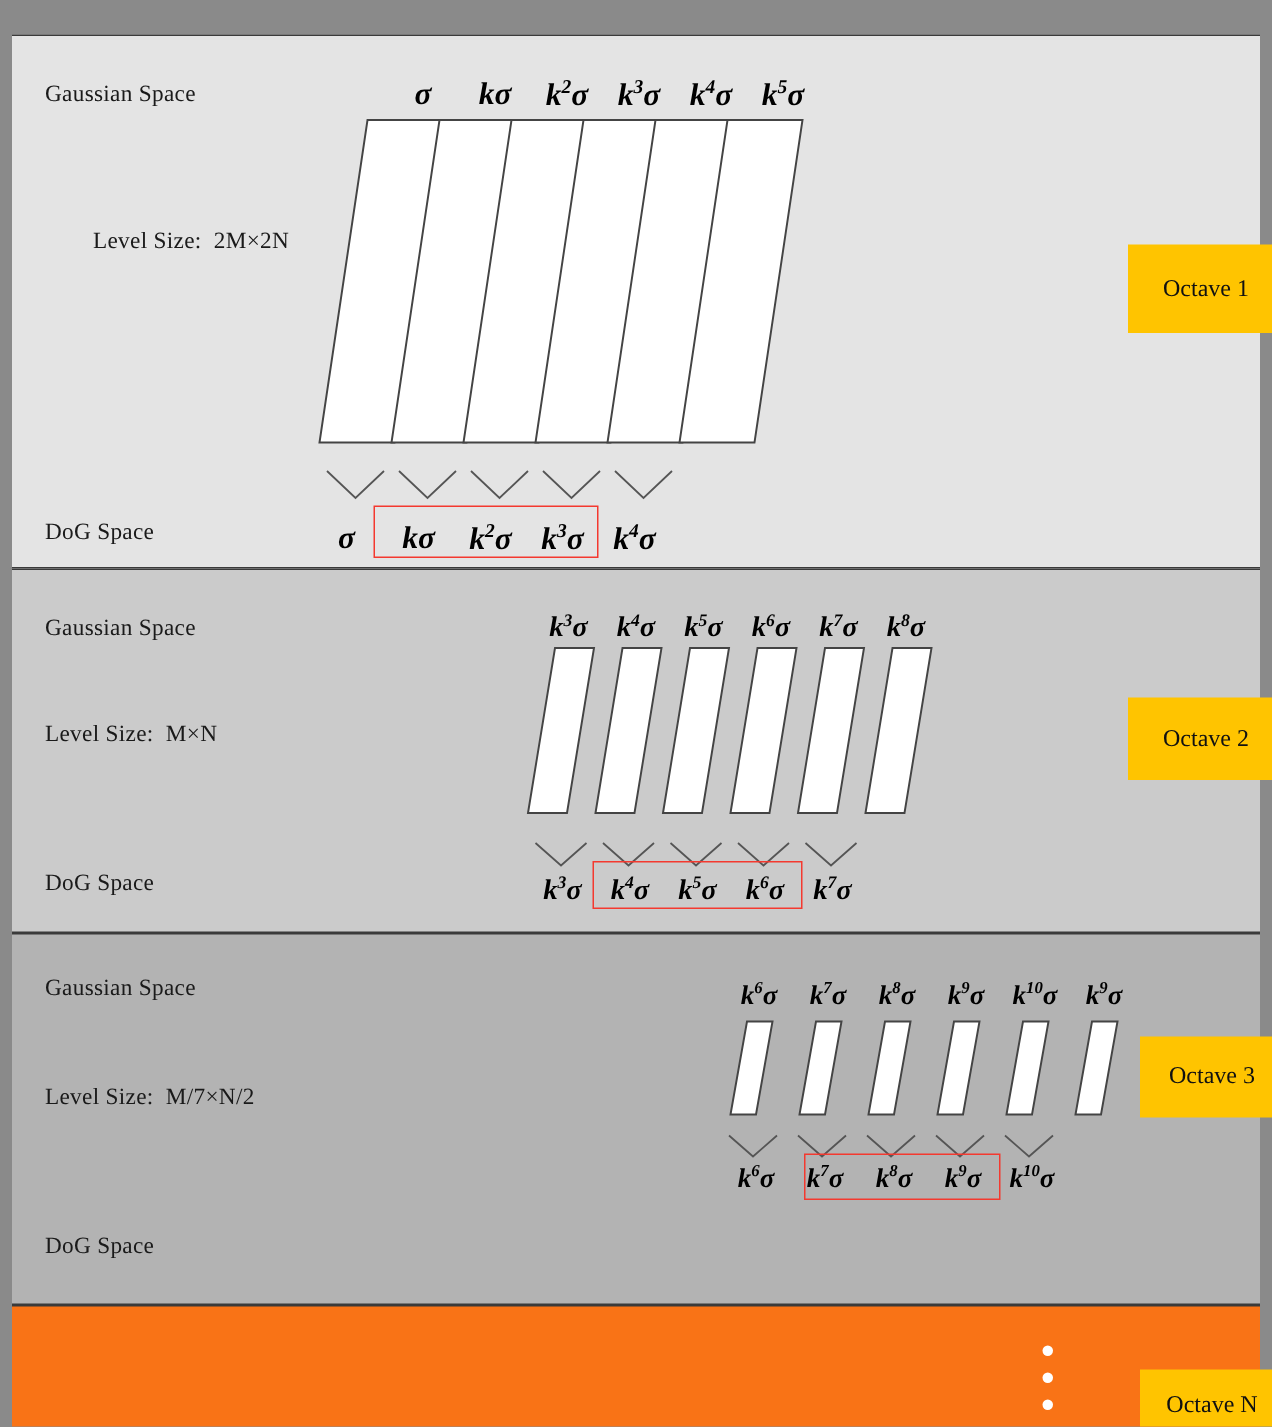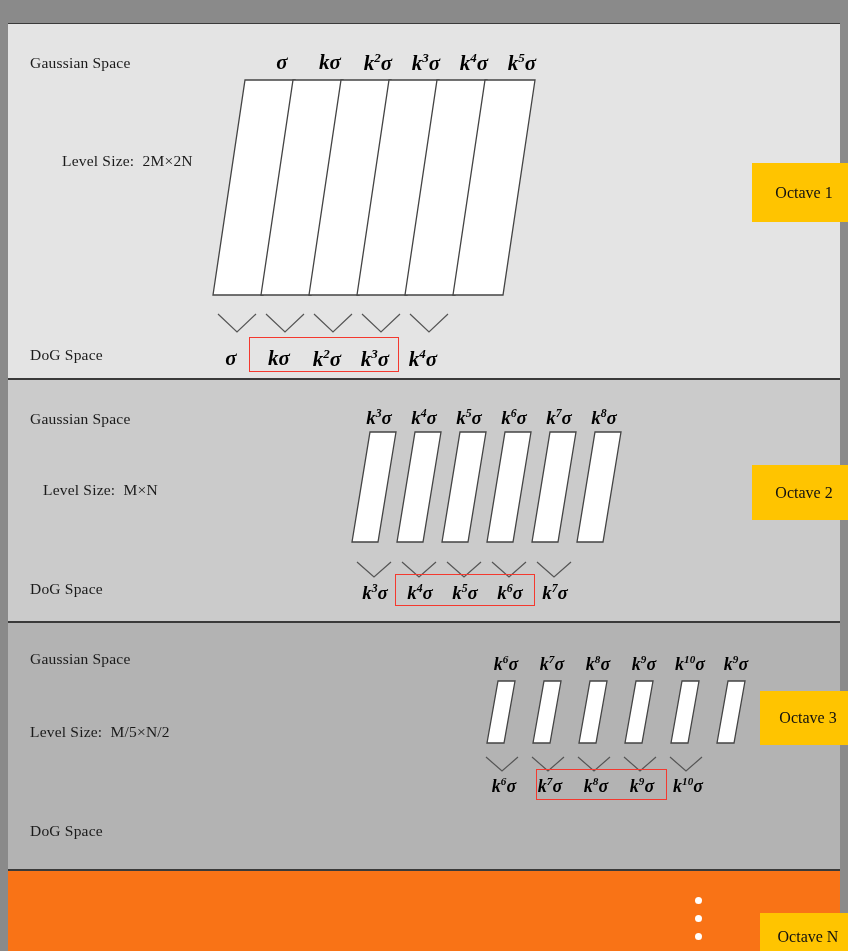--- a/index.html
+++ b/index.html
@@ -129,7 +129,7 @@
     <div class="band-inner">
       <span class="side-label" style="left:22px; top:30px;">Gaussian Space</span>
 
-      <span class="side-label" style="left:22px; top:101px;margin-left:13px;"><span>Level Size:</span>&nbsp;&nbsp;<span>M×N</span></span>
+      <span class="side-label" style="left:22px; top:101px;"><span>Level Size:</span>&nbsp;&nbsp;<span>M×N</span></span>
 
       <span class="side-label" style="left:22px; top:200px;">DoG Space</span>
 

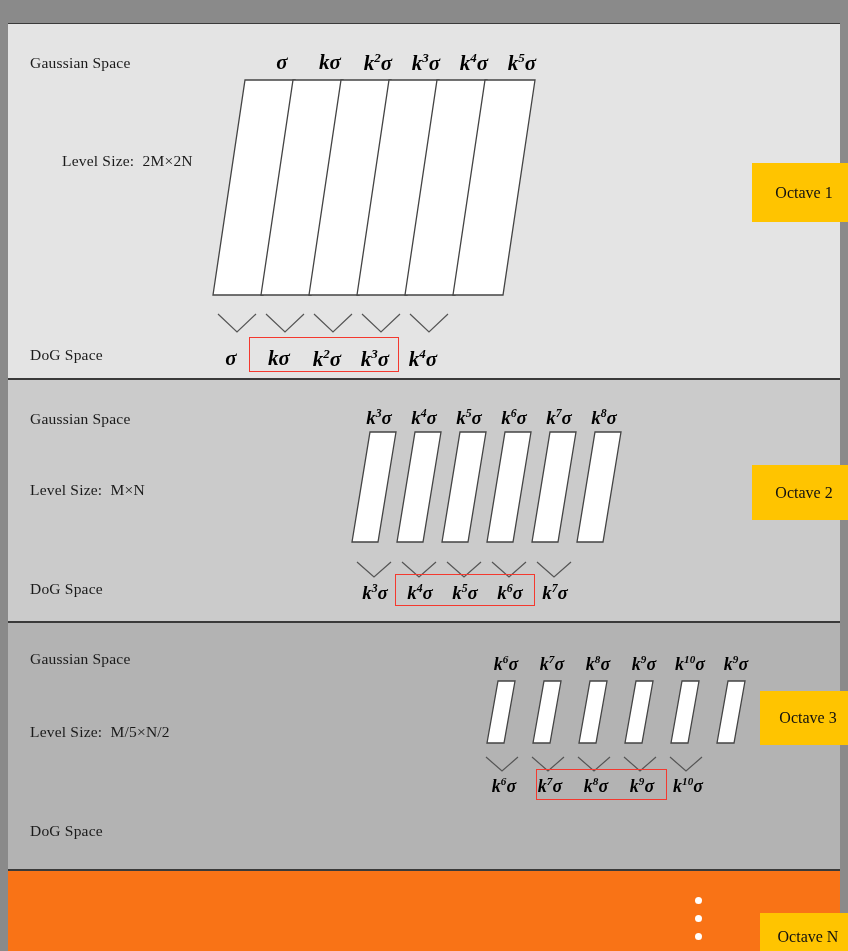--- a/index.html
+++ b/index.html
@@ -173,7 +173,7 @@
     <div class="band-inner">
       <span class="side-label" style="left:22px; top:27px;">Gaussian Space</span>
 
-      <span class="side-label" style="left:22px; top:100px;"><span>Level Size:</span>&nbsp;&nbsp;<span>M/5×N/2</span></span>
+      <span class="side-label" style="left:22px; top:100px;"><span>Level Size:</span>&nbsp;&nbsp;<span>M/7×N/2</span></span>
 
       <span class="side-label" style="left:22px; top:199px;">DoG Space</span>
 

